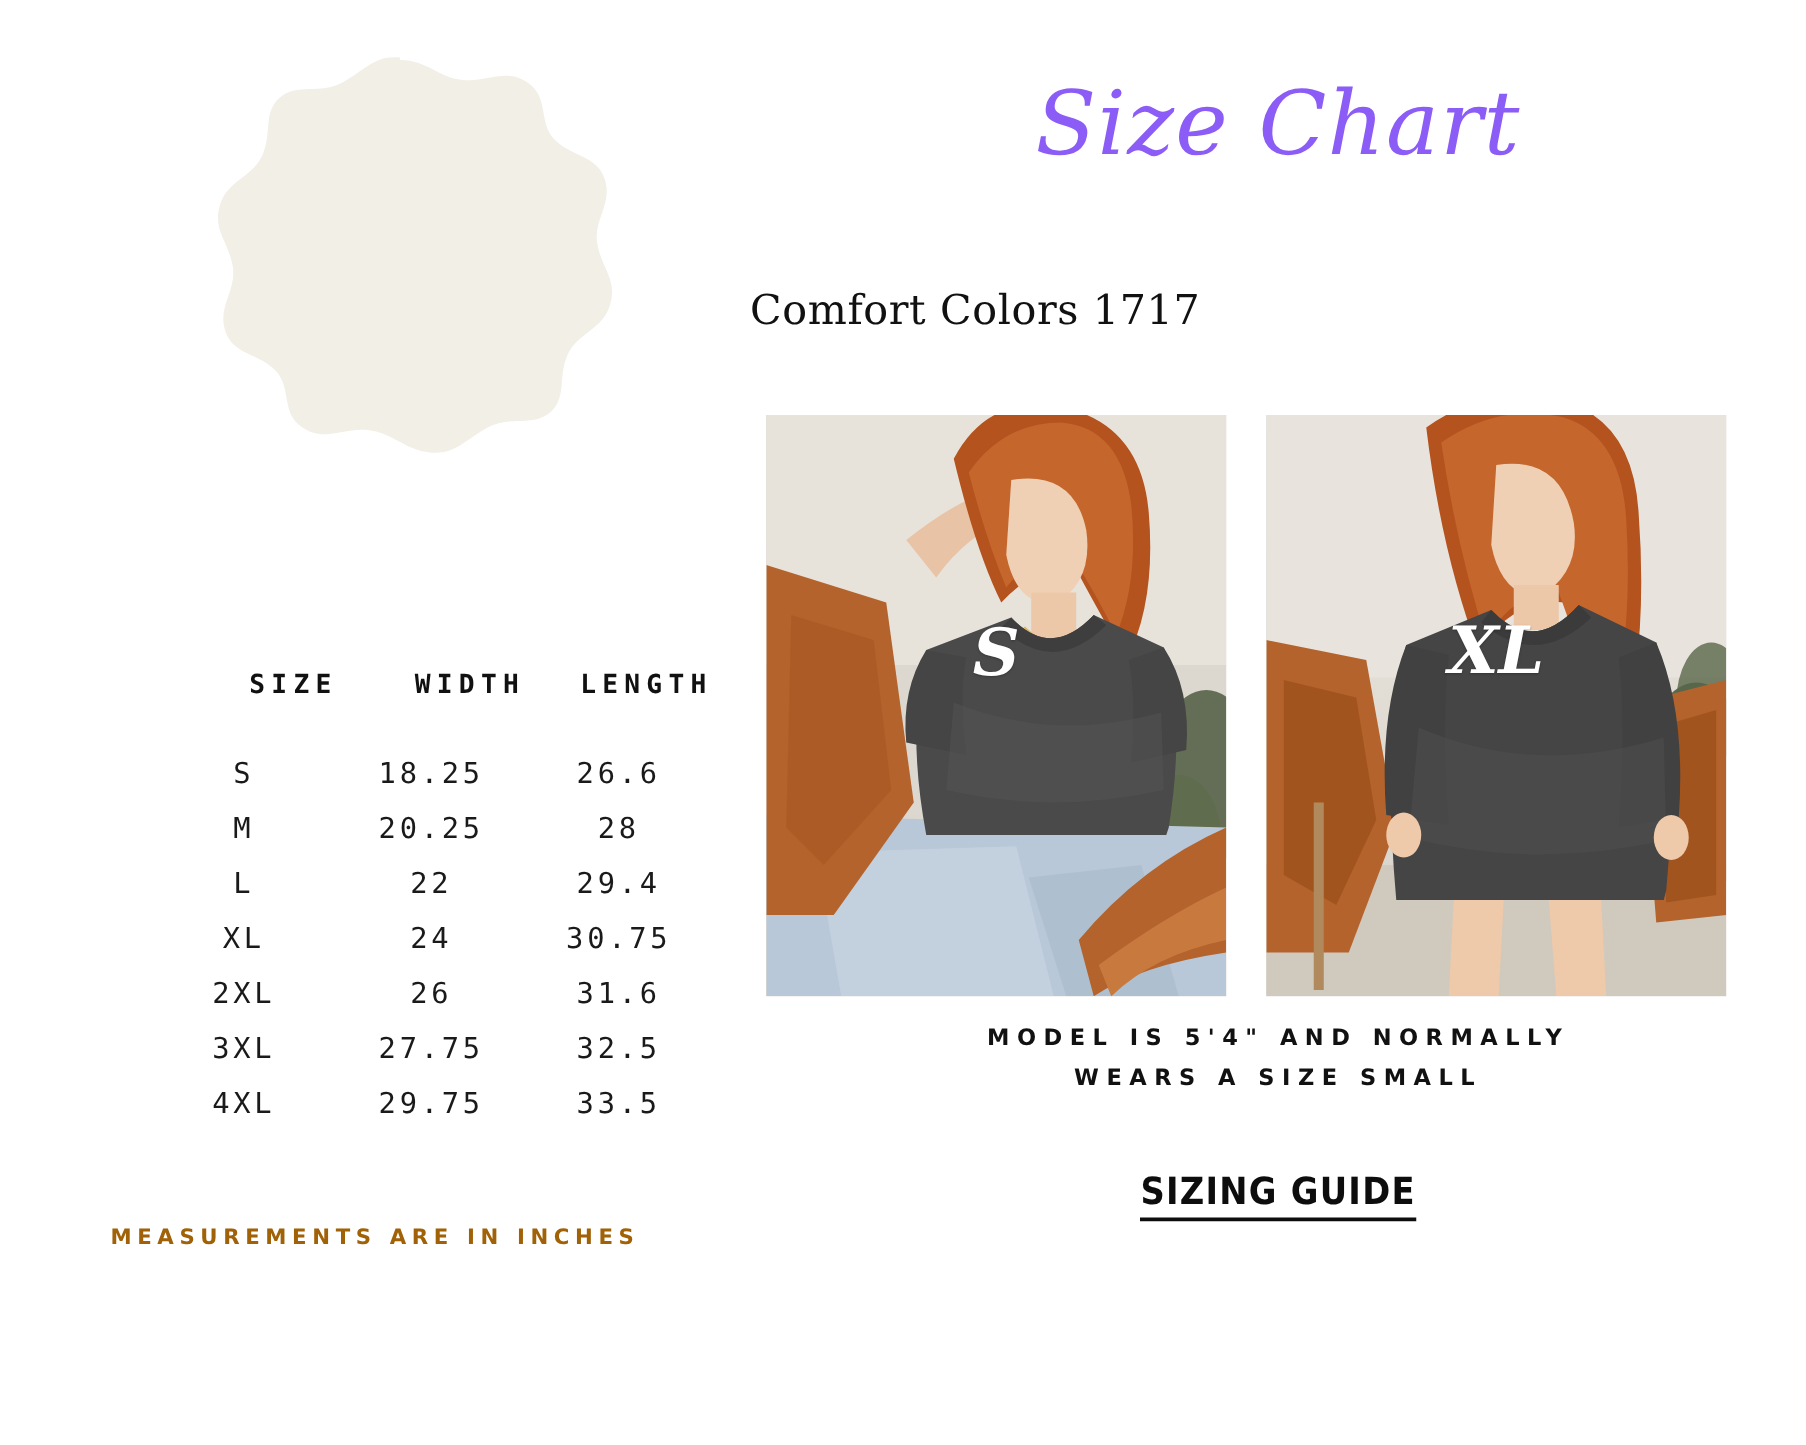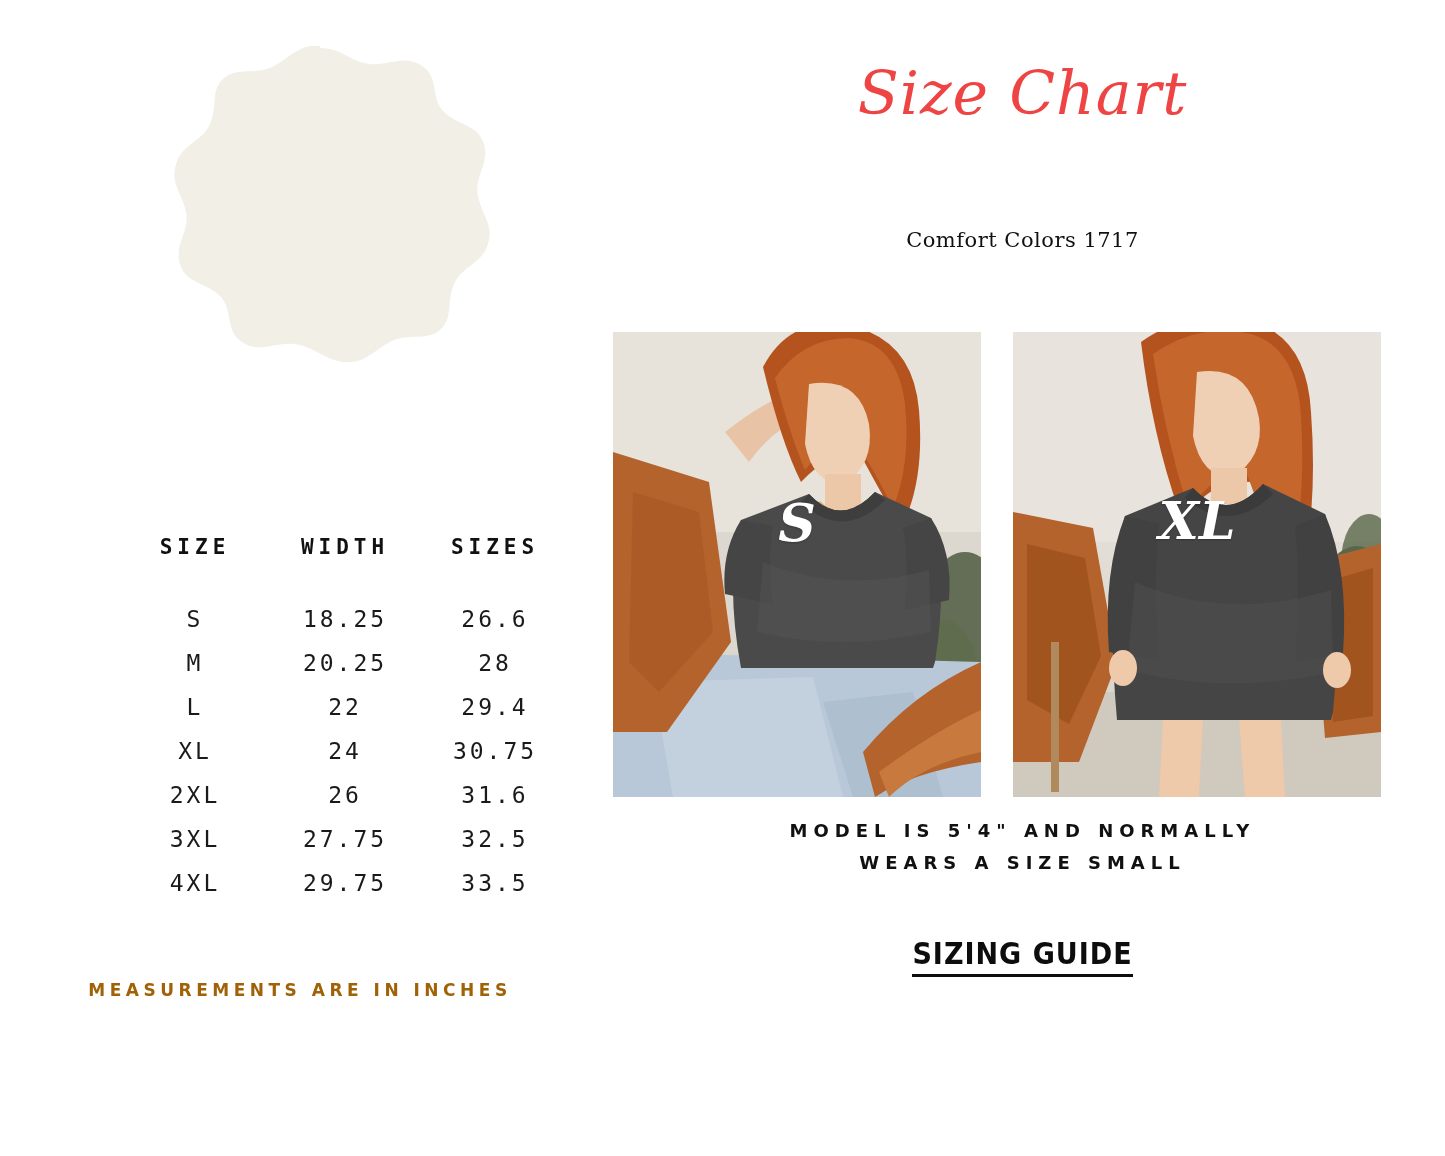--- a/index.html
+++ b/index.html
@@ -84,9 +84,9 @@
     text-align: center;
     font-family: "DejaVu Serif", serif;
     font-style: italic;
-    font-size: 60px;
+    font-size: 71px;
     font-weight: 400;
-    color: #ef4444;
+    color: #8b5cf6;
     letter-spacing: 1px;
     line-height: 1.05;
   }

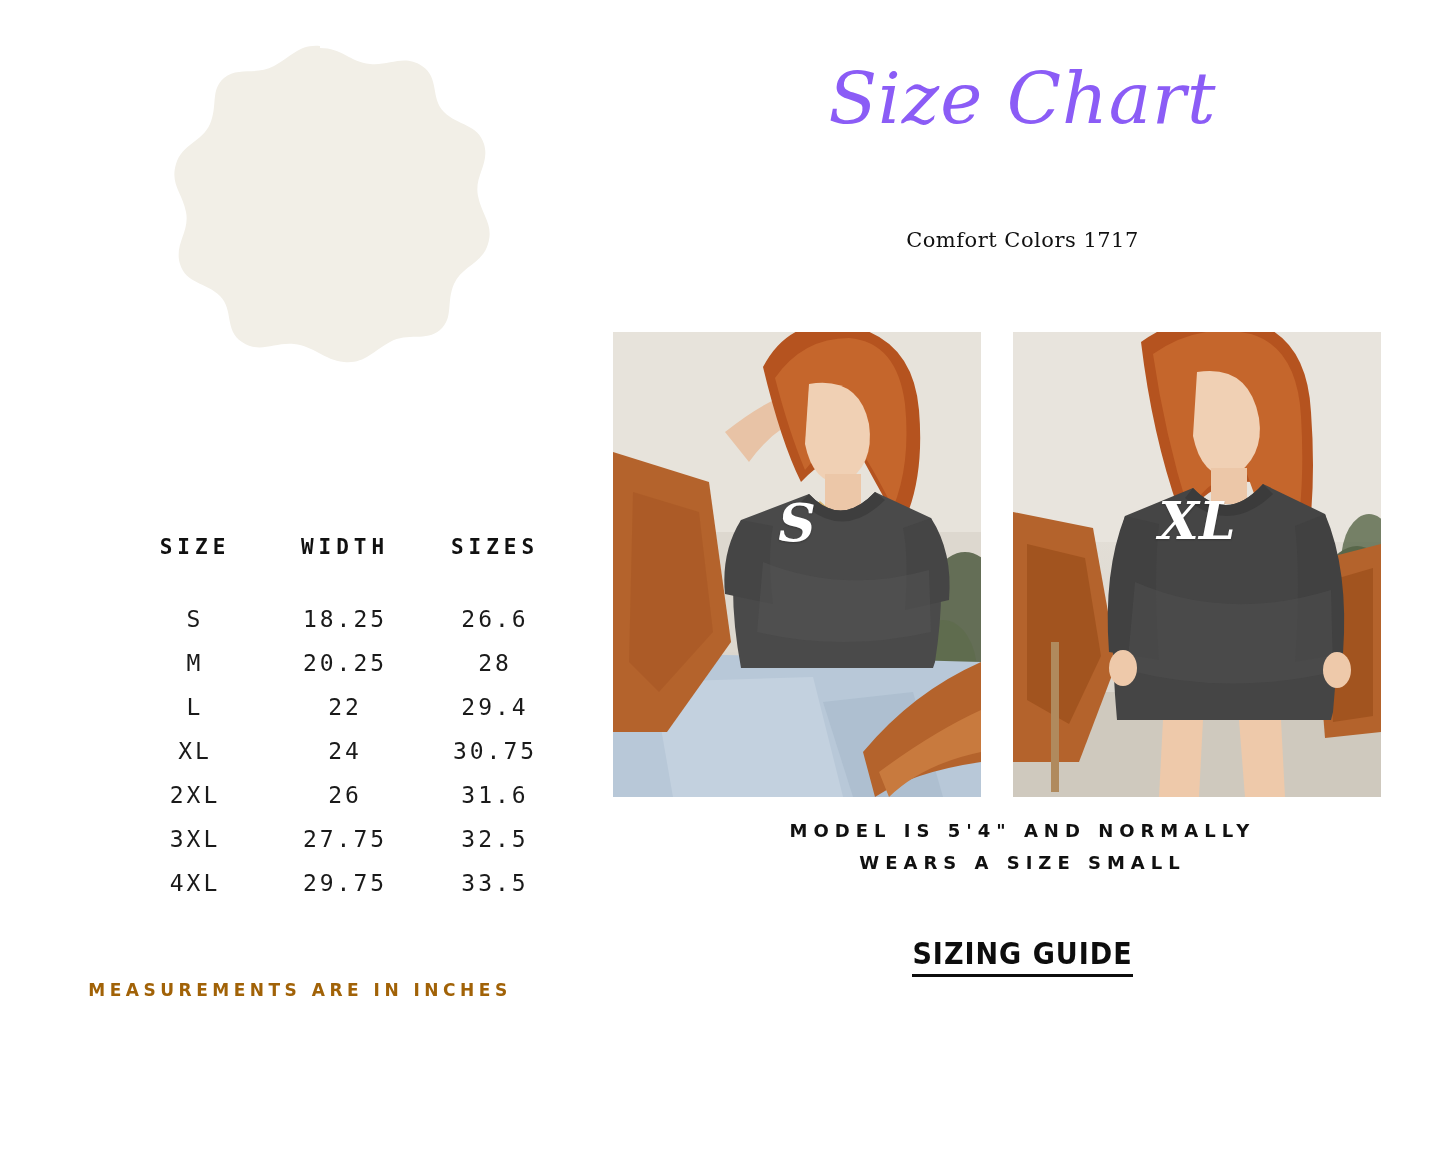--- a/index.html
+++ b/index.html
@@ -94,9 +94,9 @@
     position: absolute;
     left: 0; top: 228px;
     width: 845px;
-    text-align: center;
+    text-align: left;
     font-family: "DejaVu Serif", serif;
-    font-size: 21px;
+    font-size: 33px;
     font-weight: 400;
     color: #111;
     letter-spacing: 0.5px;

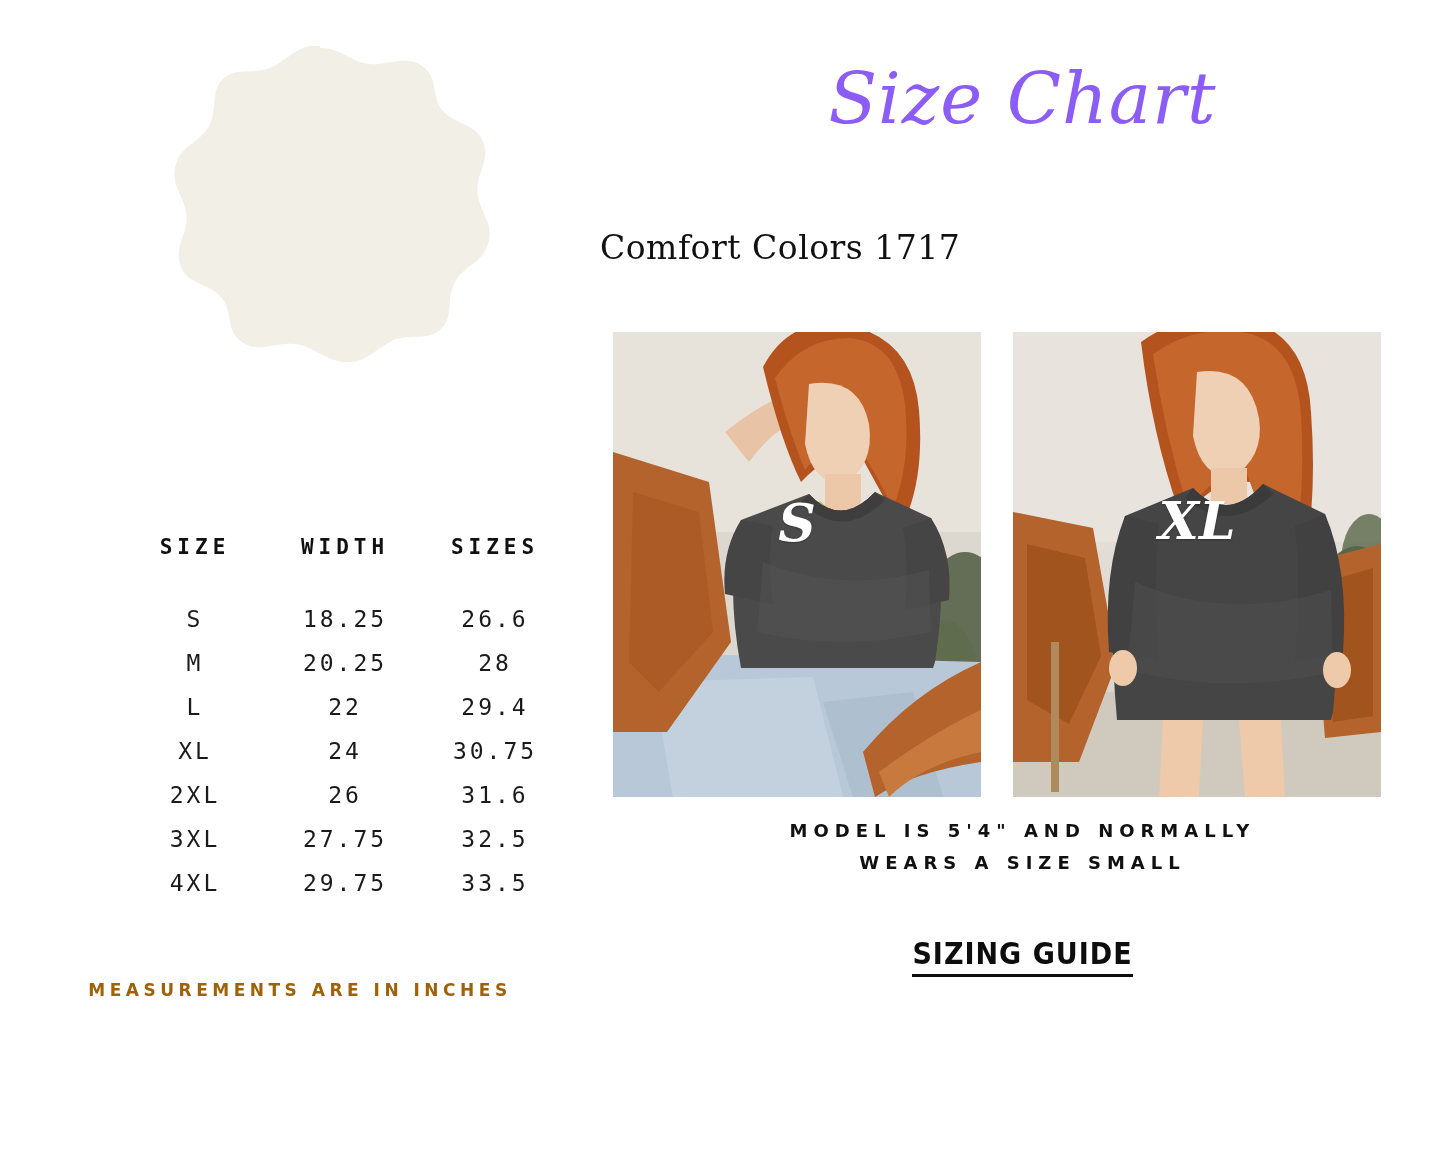--- a/index.html
+++ b/index.html
@@ -43,7 +43,7 @@
     letter-spacing: 5px;
     color: #111;
     padding-bottom: 38px;
-    text-align: center;
+    text-align: right;
   }
   .size-table td {
     font-family: "DejaVu Sans Mono", monospace;

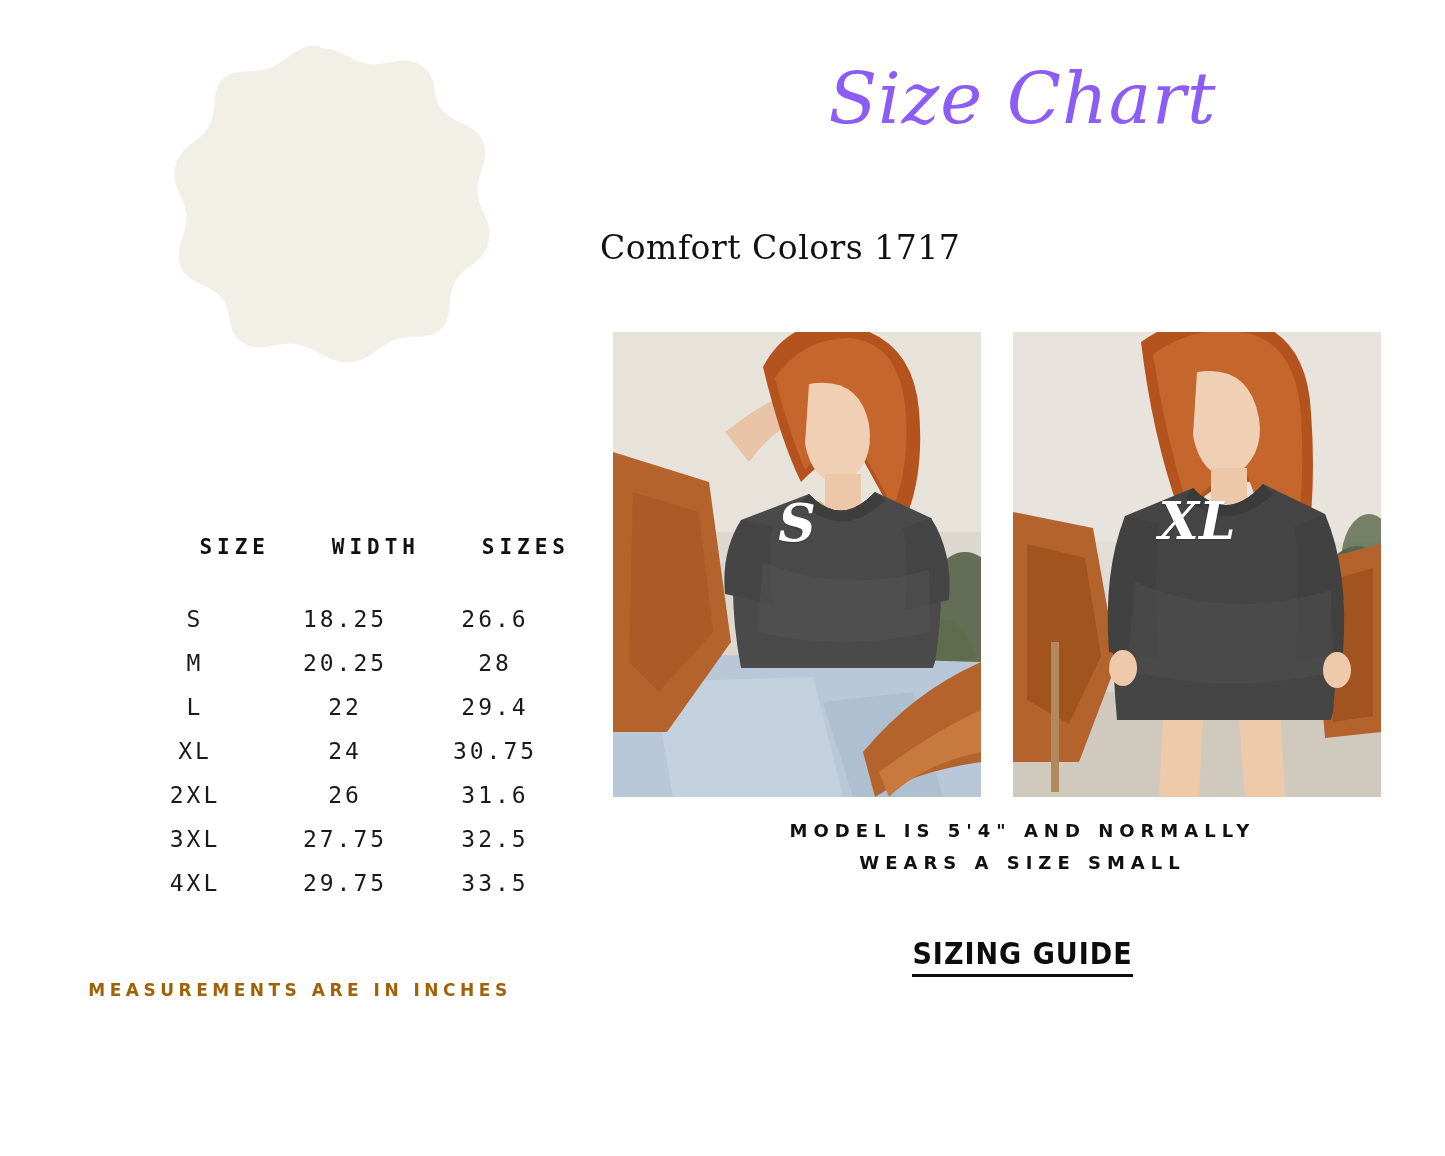--- a/index.html
+++ b/index.html
@@ -196,7 +196,7 @@
         <tr>
           <th>SIZE</th>
           <th>WIDTH</th>
-          <th>SIZES</th>
+          <th>LENGTH</th>
         </tr>
       </thead>
       <tbody>

